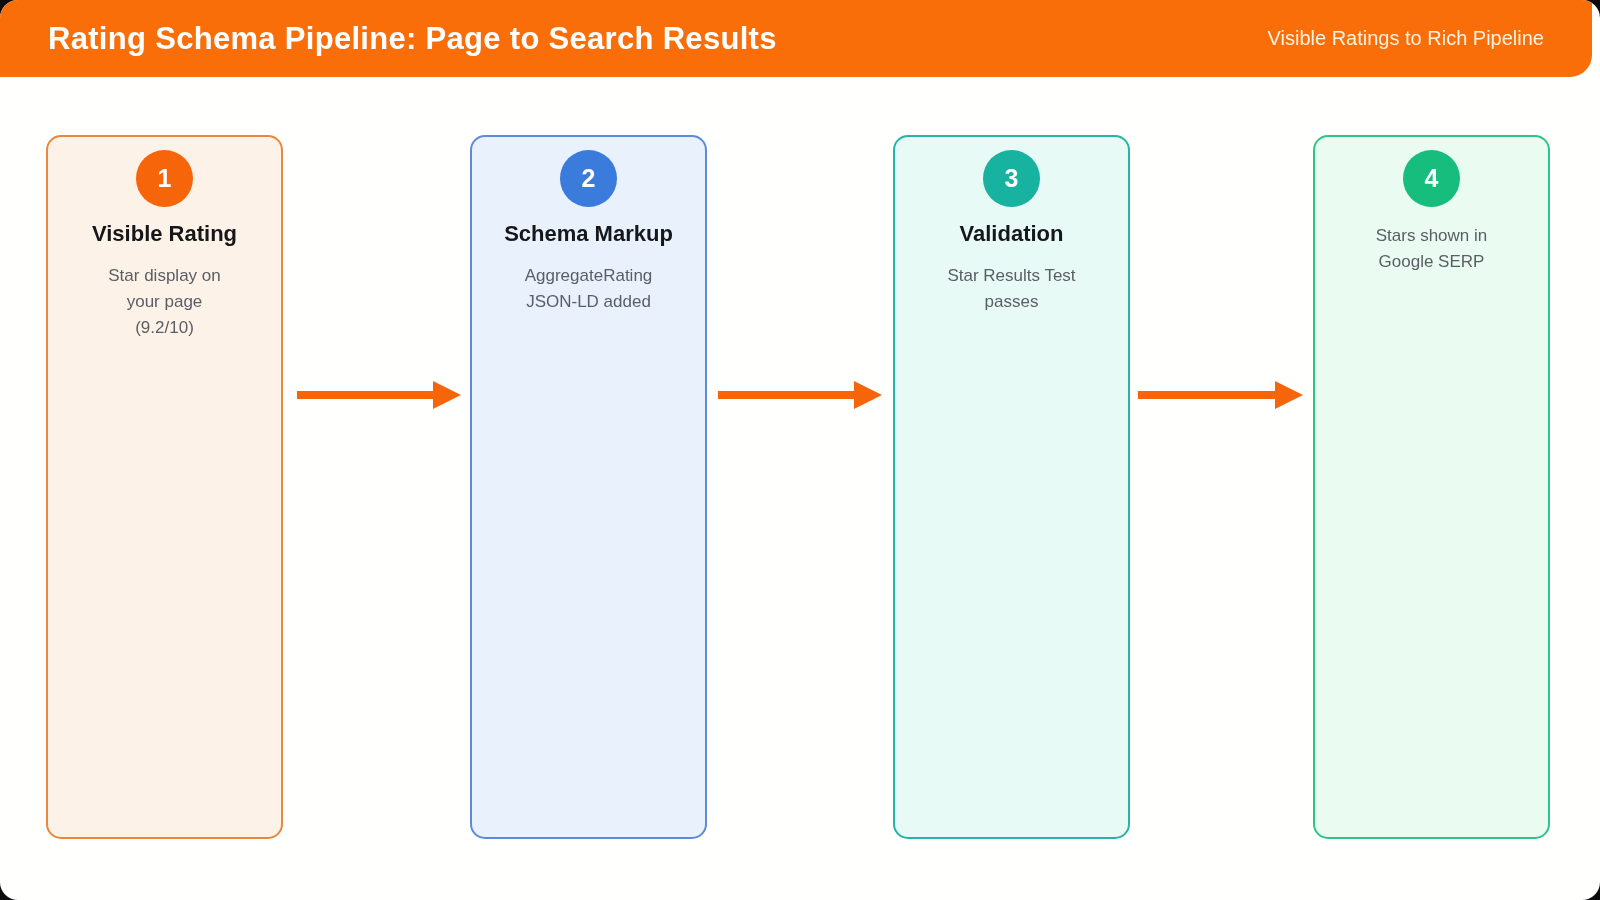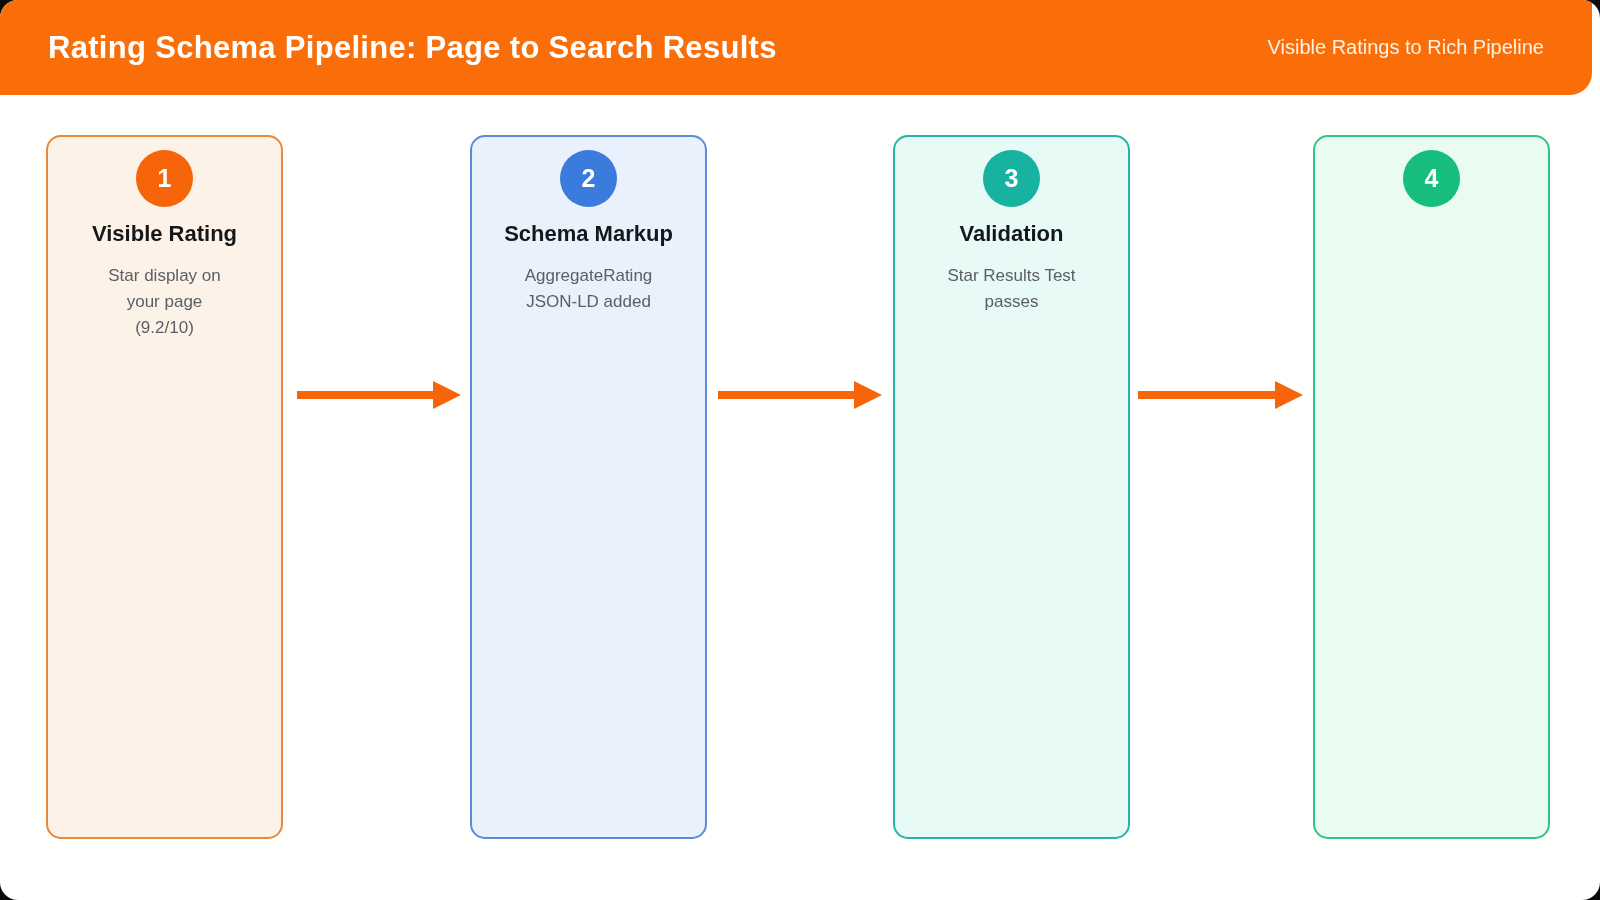--- a/index.html
+++ b/index.html
@@ -23,7 +23,7 @@
     top: 0;
     left: 0;
     right: 8px;
-    height: 95px;
+    height: 77px;
     display: flex;
     align-items: center;
     box-sizing: border-box;

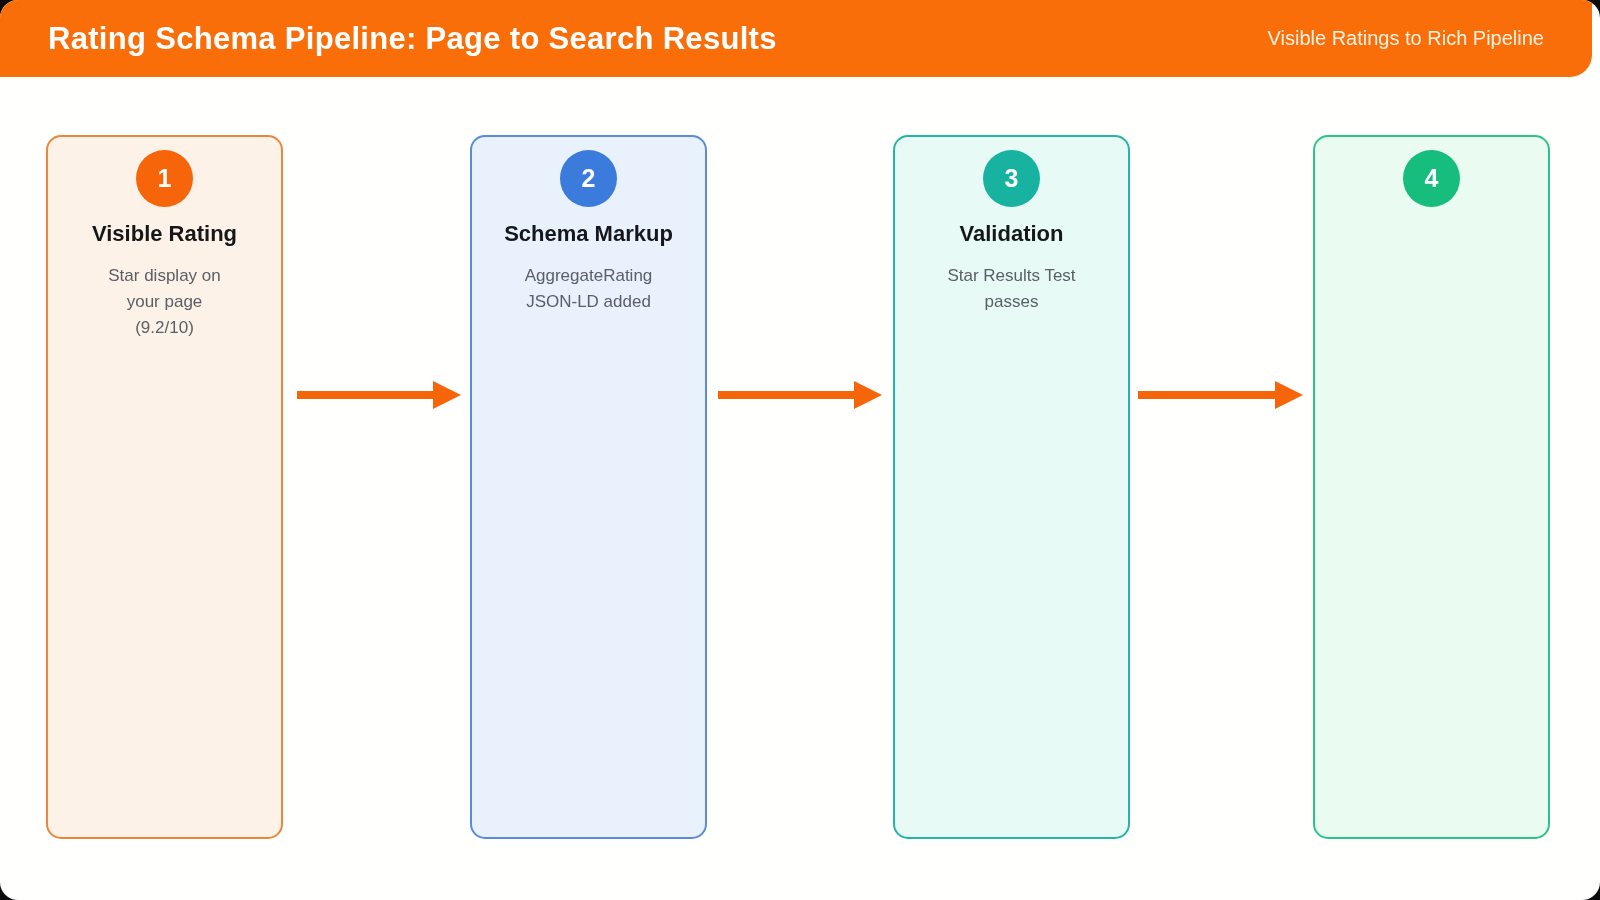--- a/index.html
+++ b/index.html
@@ -149,6 +149,8 @@
 
   <section class="step-card" style="left: 1313px; background-color: rgb(234, 251, 241); border-color: rgb(47, 196, 135);">
     <div class="step-circle" style="background-color: rgb(22, 189, 125);">4</div>
+    <p class="step-desc">Stars shown in
+Google SERP</p>
   </section>
 
 </div>

